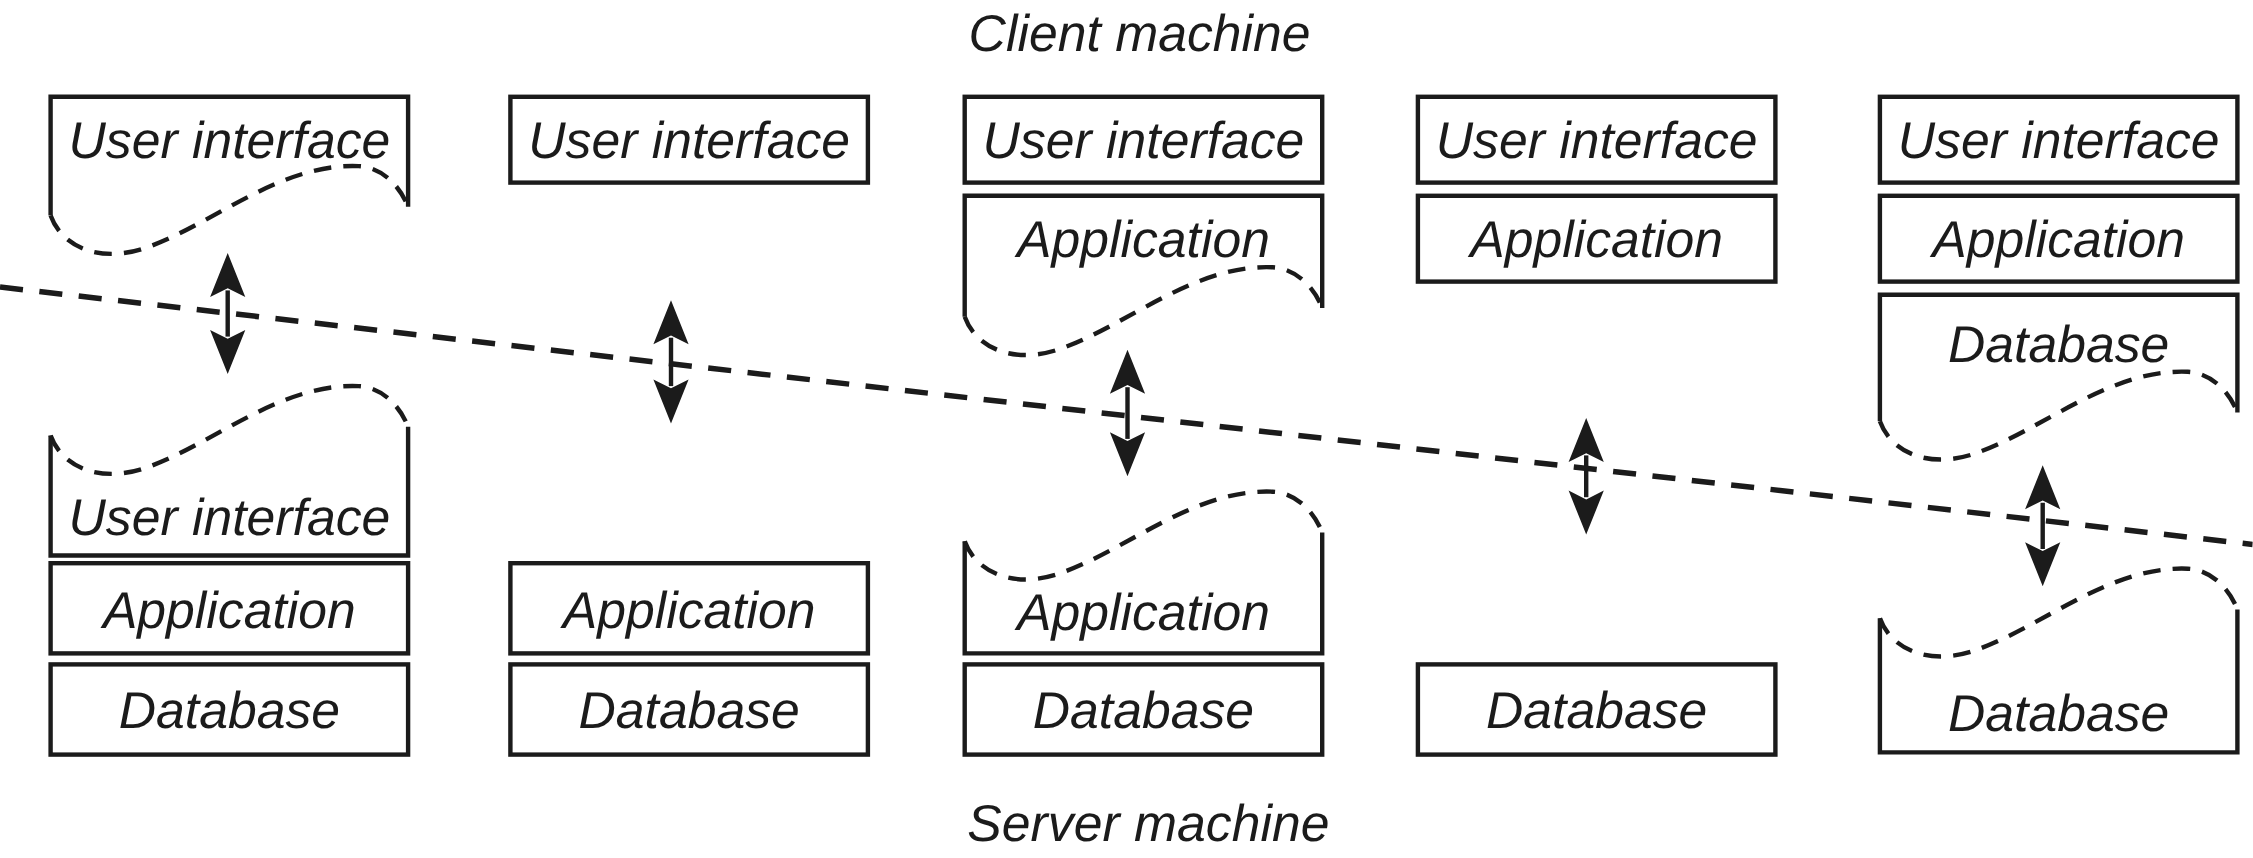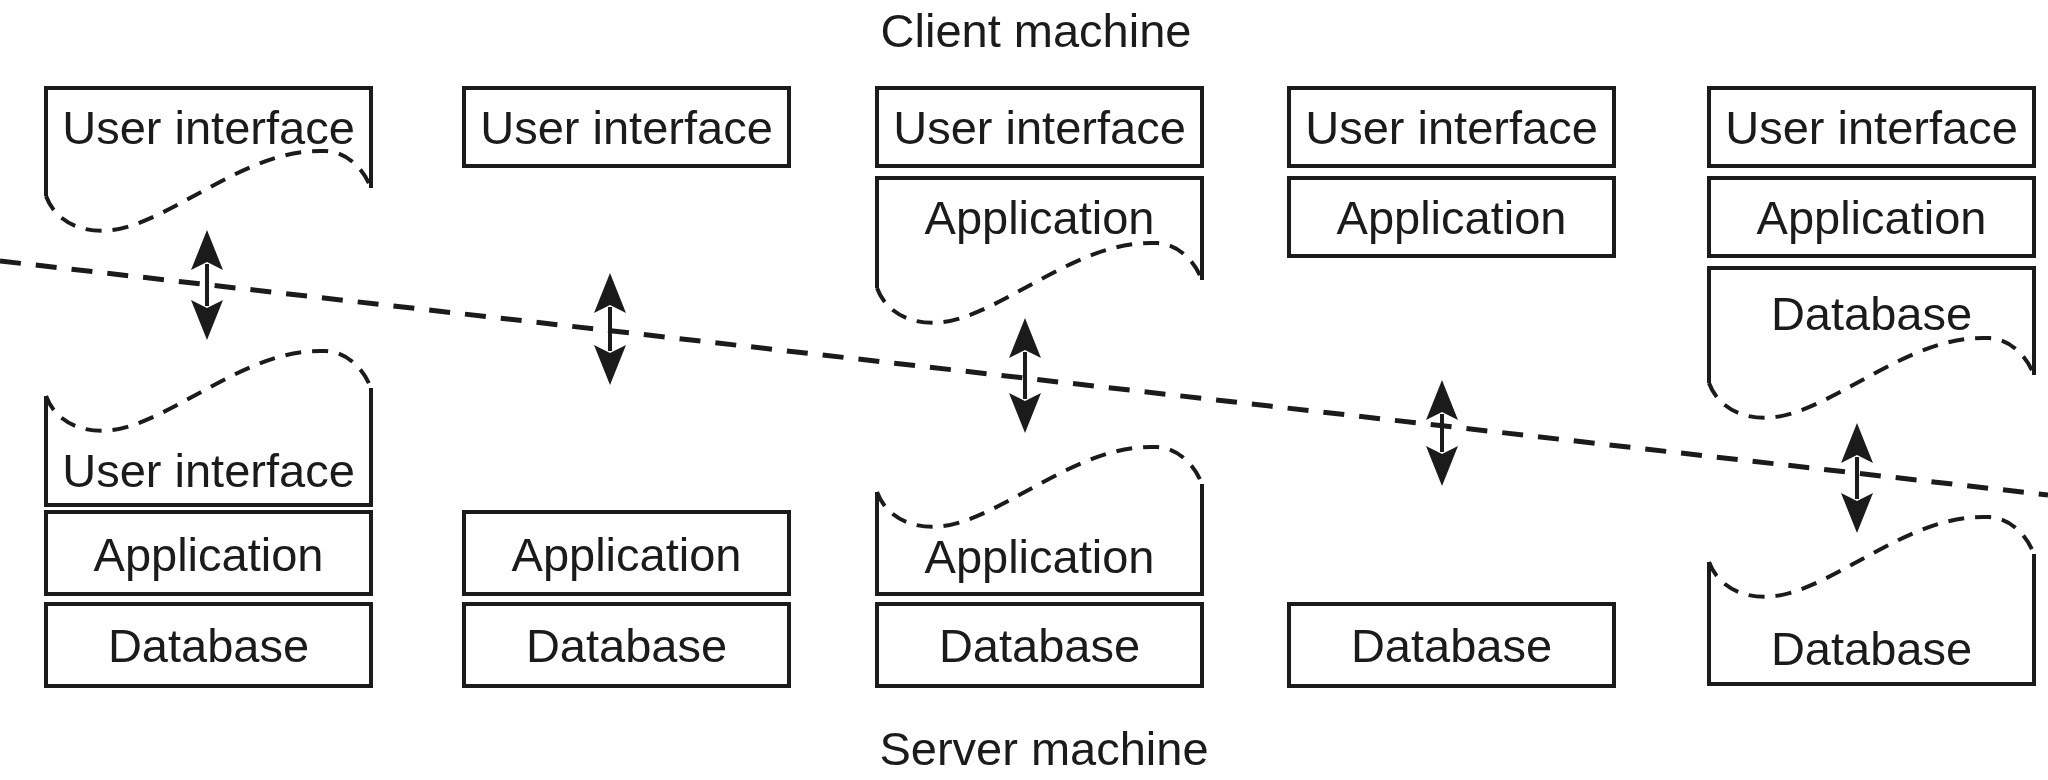--- a/index.html
+++ b/index.html
@@ -10,6 +10,7 @@
     height: 780px;
     background: var(--paper);
     font-family: "Liberation Sans", sans-serif;
+    font-style: italic;
   }
   svg { display: block; }
   text {

